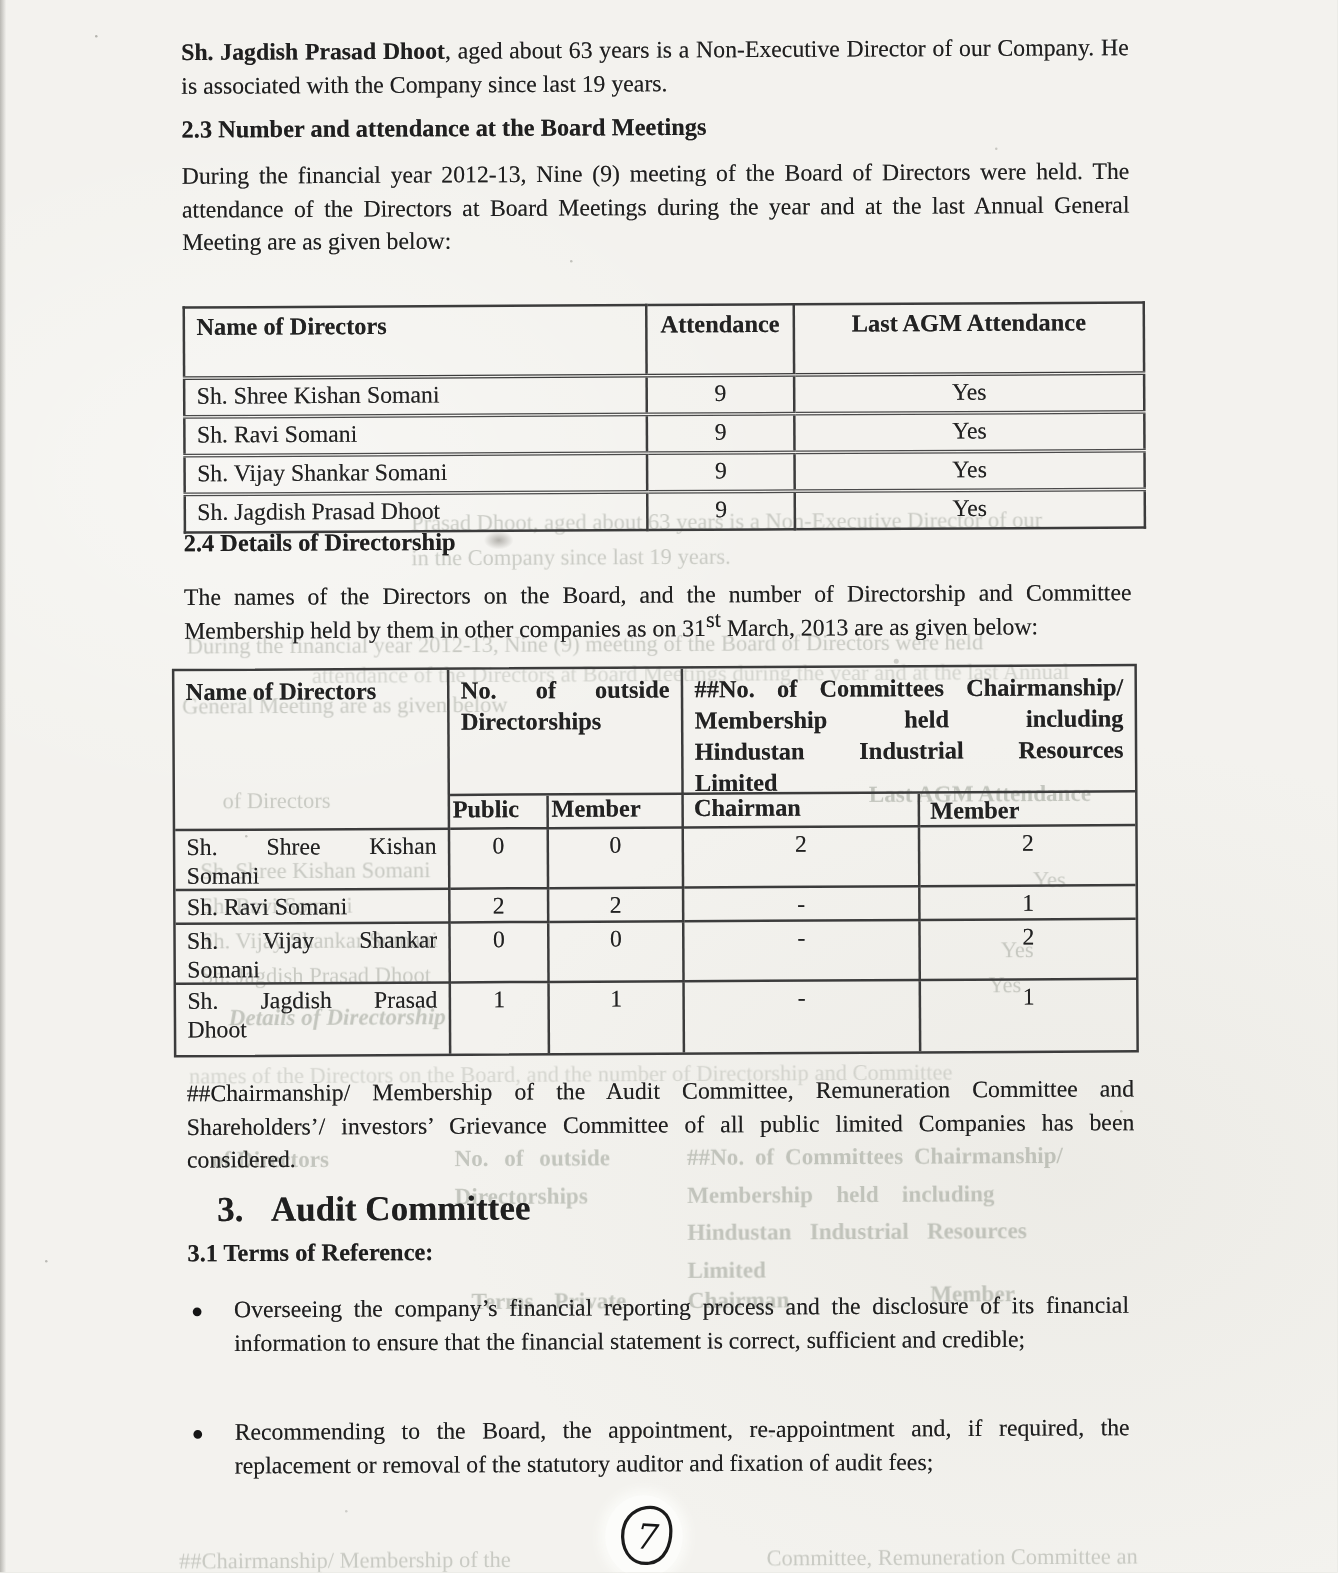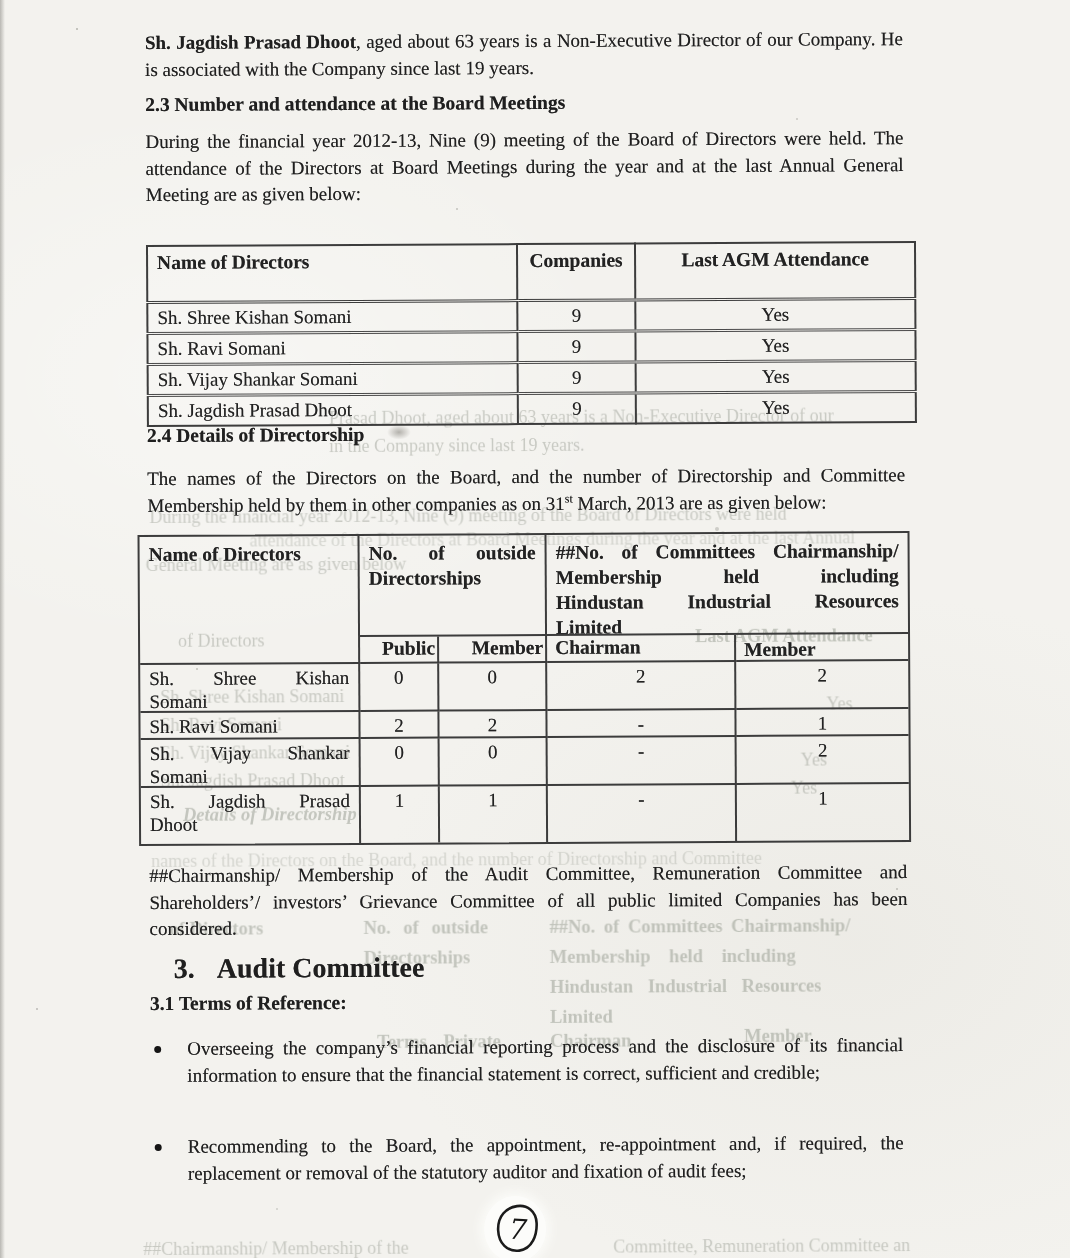--- a/index.html
+++ b/index.html
@@ -120,7 +120,7 @@
       <thead>
         <tr>
           <th class="c0">Name of Directors</th>
-          <th class="cc">Companies</th>
+          <th class="cc">Attendance</th>
           <th class="cc">Last AGM Attendance</th>
         </tr>
       </thead>

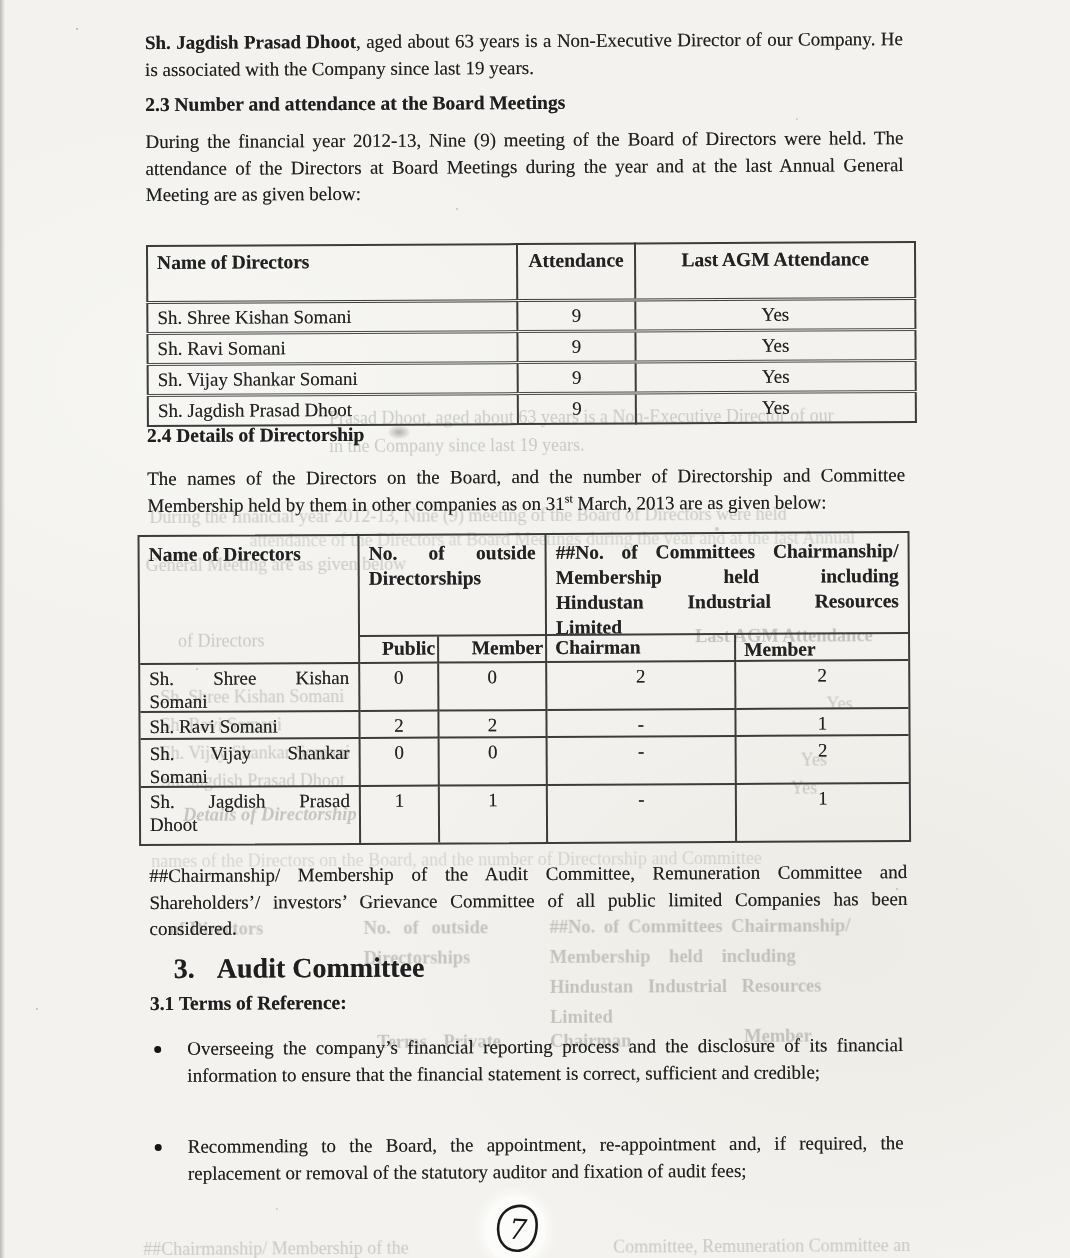--- a/index.html
+++ b/index.html
@@ -18,7 +18,7 @@
     text-shadow:0 0 .5px rgba(20,20,20,.55);}
   .heading{position:absolute;font-weight:700;font-size:19.5px;text-shadow:0 0 .5px rgba(20,20,20,.6);}
   .bold{font-weight:700;}
-  sup.st{font-size:12px;vertical-align:super;line-height:0;}
+  sup.st{font-size:18px;vertical-align:super;line-height:0;}
 
   
   table.t1{position:absolute;left:148px;top:243px;width:768px;border-collapse:collapse;

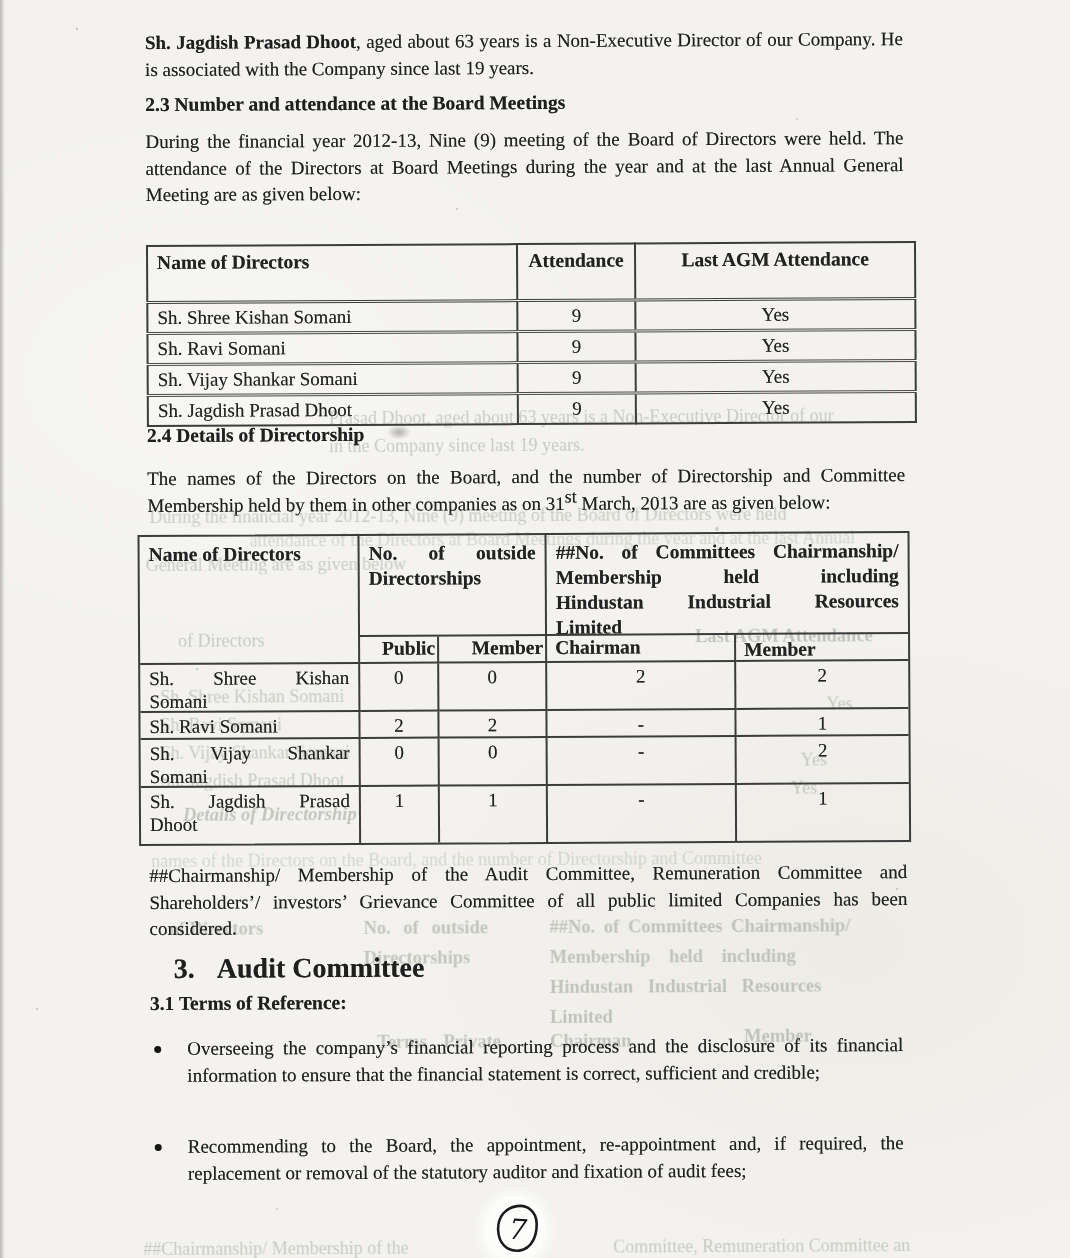--- a/index.html
+++ b/index.html
@@ -44,7 +44,7 @@
   .jl{text-align:justify;text-align-last:justify;}
   .ll{text-align:left;text-align-last:left;}
   .t2 .sub{font-weight:700;font-size:19.5px;padding:1px 8px 0 8px;}
-  .t2 .sub.ctr{text-align:right;padding:1px 2px 0 2px;}
+  .t2 .sub.ctr{text-align:left;padding:1px 2px 0 2px;}
   .t2 .ncell{padding:2px 9px;line-height:23px;}
   .t2 .vcell{text-align:center;padding-top:3px;line-height:22px;}
 

